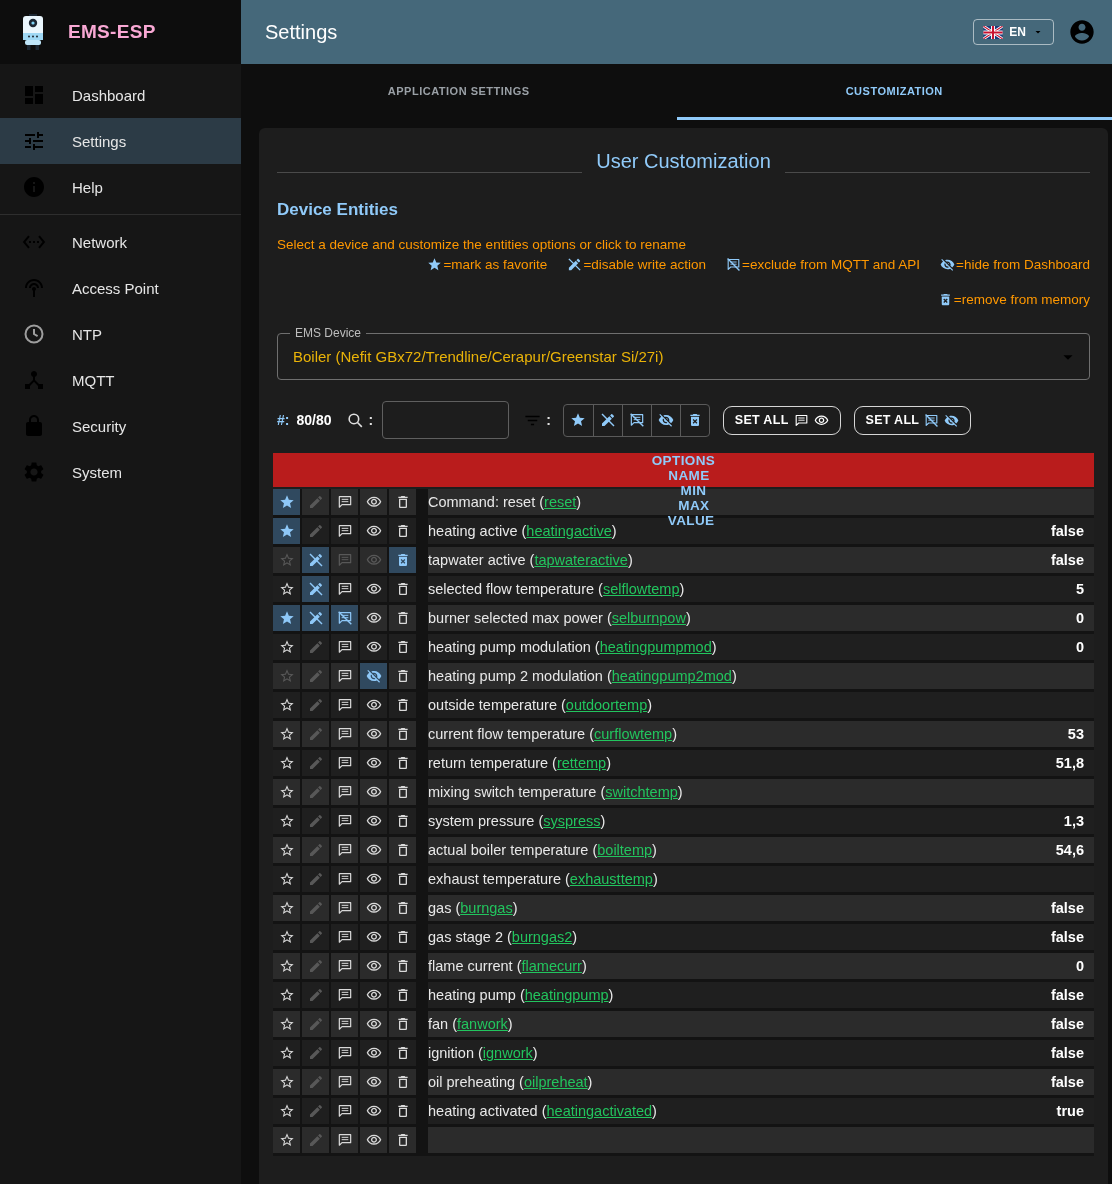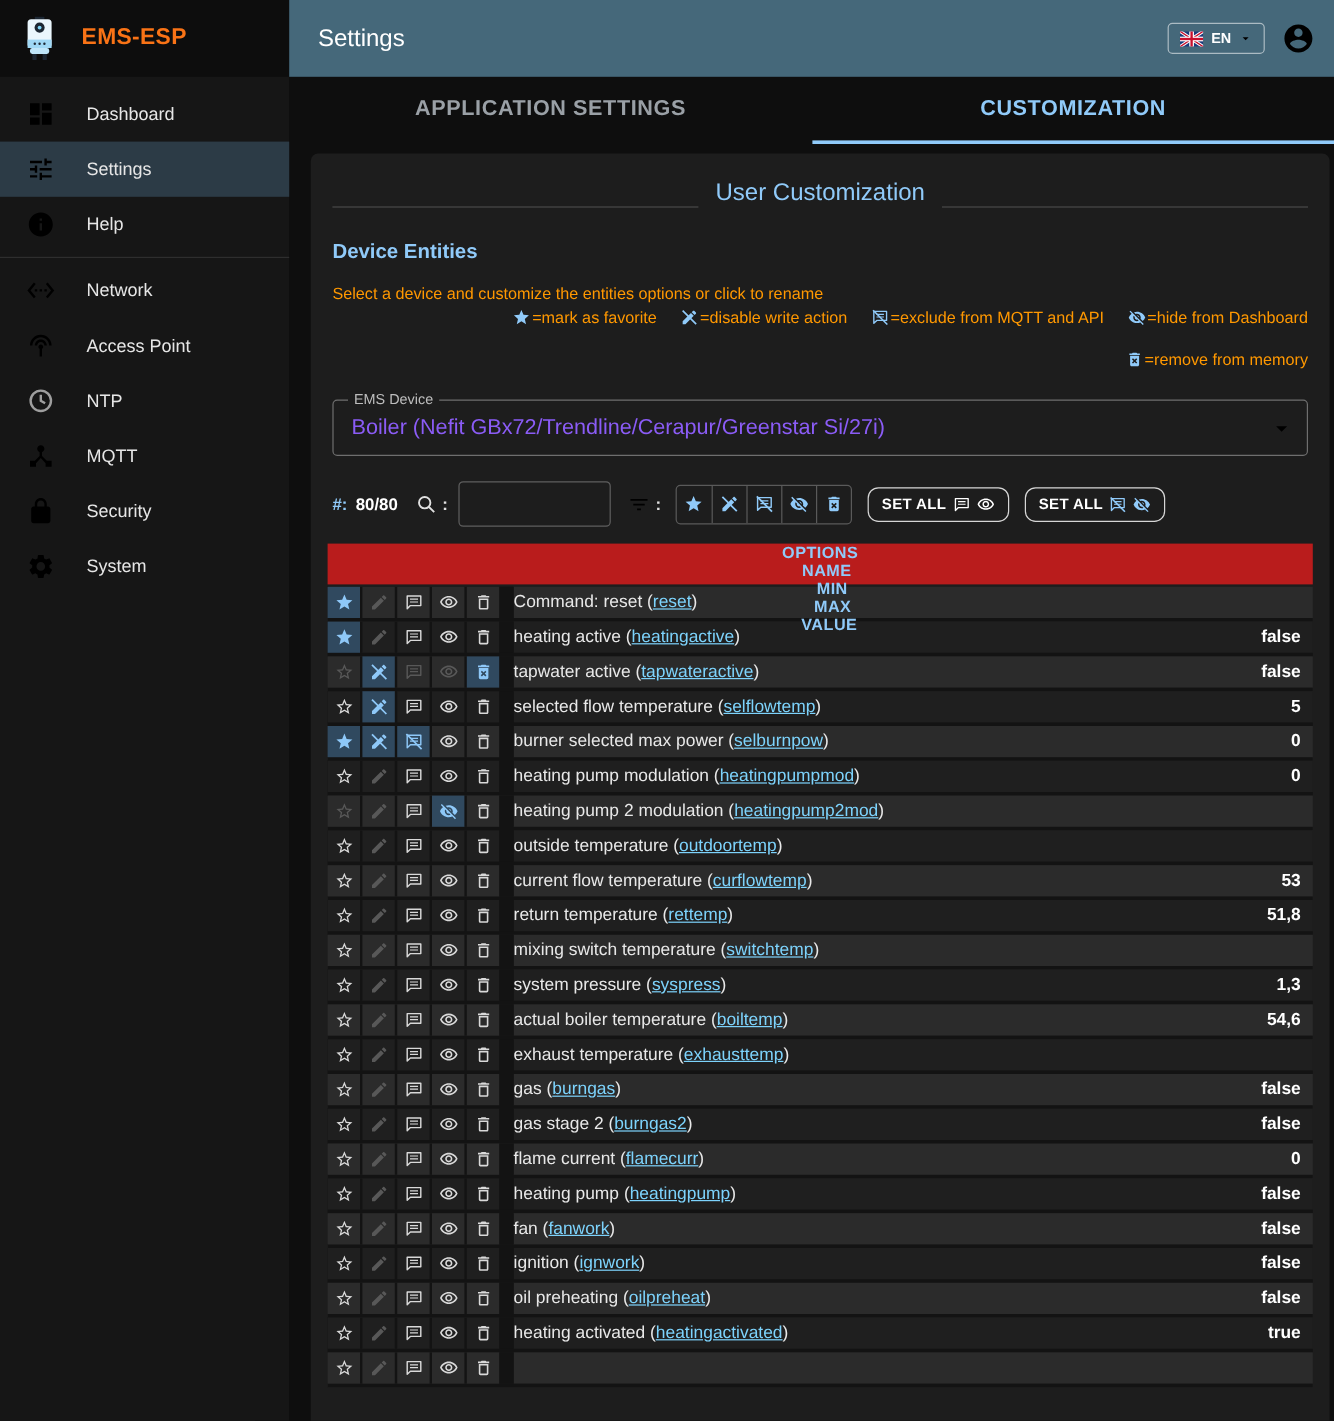--- a/index.html
+++ b/index.html
@@ -18,7 +18,7 @@
 
   
   .logo-strip { height:64px; background:#0d0d0d; display:flex; align-items:center; padding-left:16px; gap:18px; }
-  .logo-title { font-size:19px; font-weight:bold; color:#f97316; letter-spacing:.3px; }
+  .logo-title { font-size:19px; font-weight:bold; color:#f9a8d4; letter-spacing:.3px; }
   .menu { padding-top:8px; }
   .m-item { height:46px; display:flex; align-items:center; padding-left:22px; gap:26px; cursor:pointer; color:#e6e6e6; }
   .m-item.sel { background:#2c3b46; }

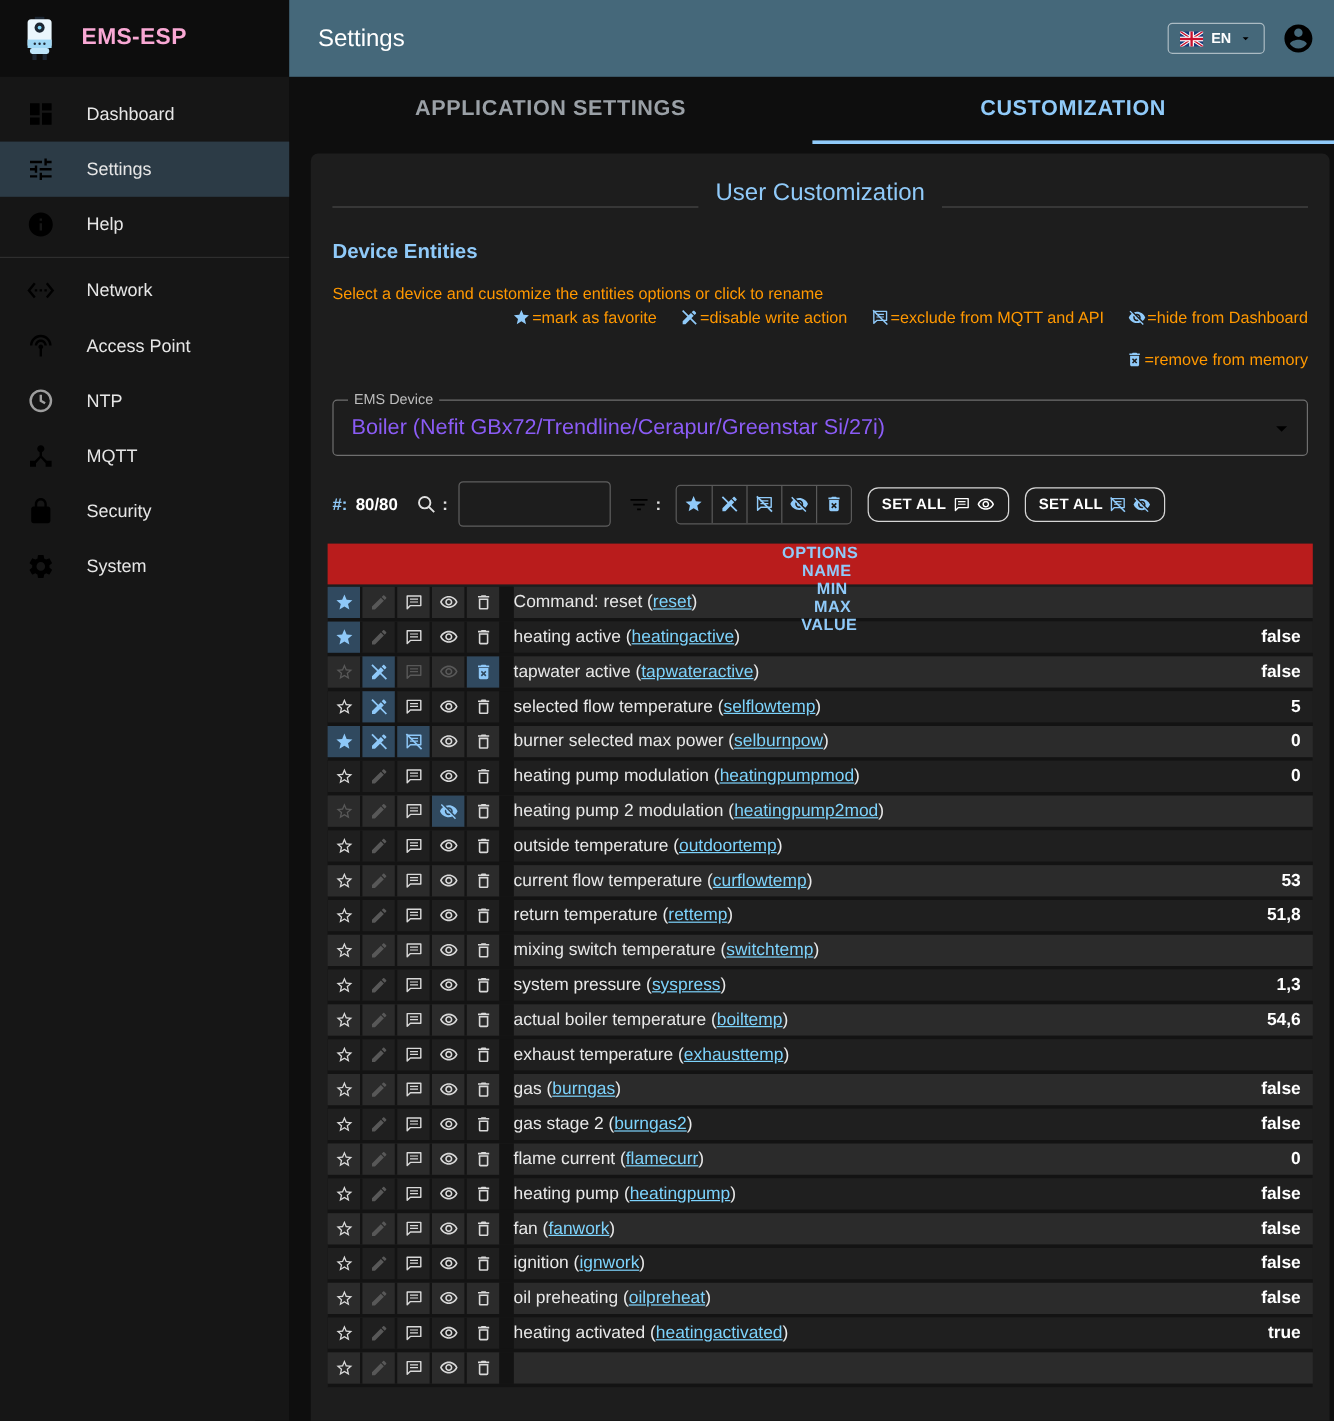--- a/index.html
+++ b/index.html
@@ -37,7 +37,7 @@
 
   
   .tabs { display:flex; height:56px; }
-  .tab { flex:1; display:flex; align-items:center; justify-content:center; font-size:18px; font-weight:bold;
+  .tab { flex:1; display:flex; align-items:center; justify-content:center; font-size:11px; font-weight:bold;
     letter-spacing:.5px; color:#9aa0a6; cursor:pointer; border-bottom:3px solid transparent; }
   .tab.active { color:#90caf9; border-bottom-color:#90caf9; }
 

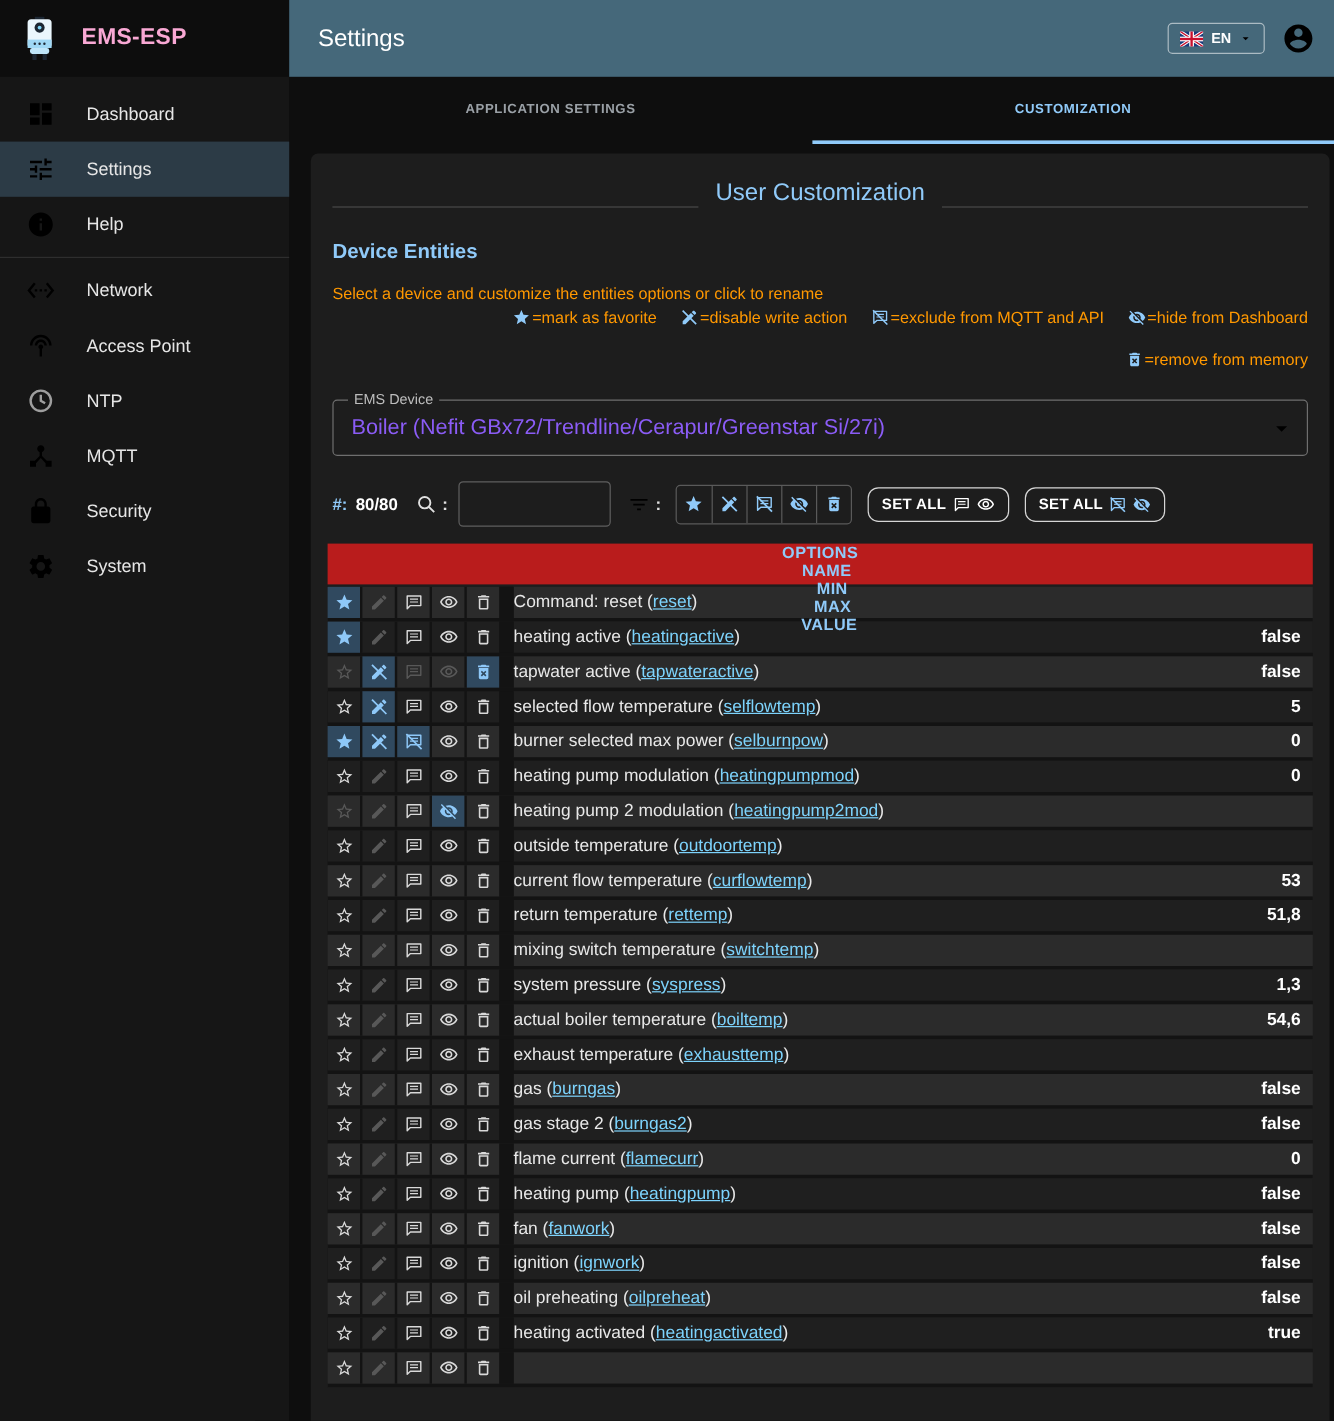--- a/index.html
+++ b/index.html
@@ -56,7 +56,7 @@
   .sel-wrap { position:relative; margin:26px 4px 0; height:47px; border:1px solid #6f6f6f; border-radius:4px;
     display:flex; align-items:center; cursor:pointer; }
   .sel-label { position:absolute; top:-8px; left:12px; background:#1d1d1d; padding:0 5px; font-size:12px; color:#bdbdbd; }
-  .sel-value { font-size:18px; color:#8b5cf6; padding-left:15px; flex:1; }
+  .sel-value { font-size:15px; color:#eab308; padding-left:15px; flex:1; }
   .sel-caret { width:22px; height:22px; color:#cfcfcf; margin-right:10px; }
 
   

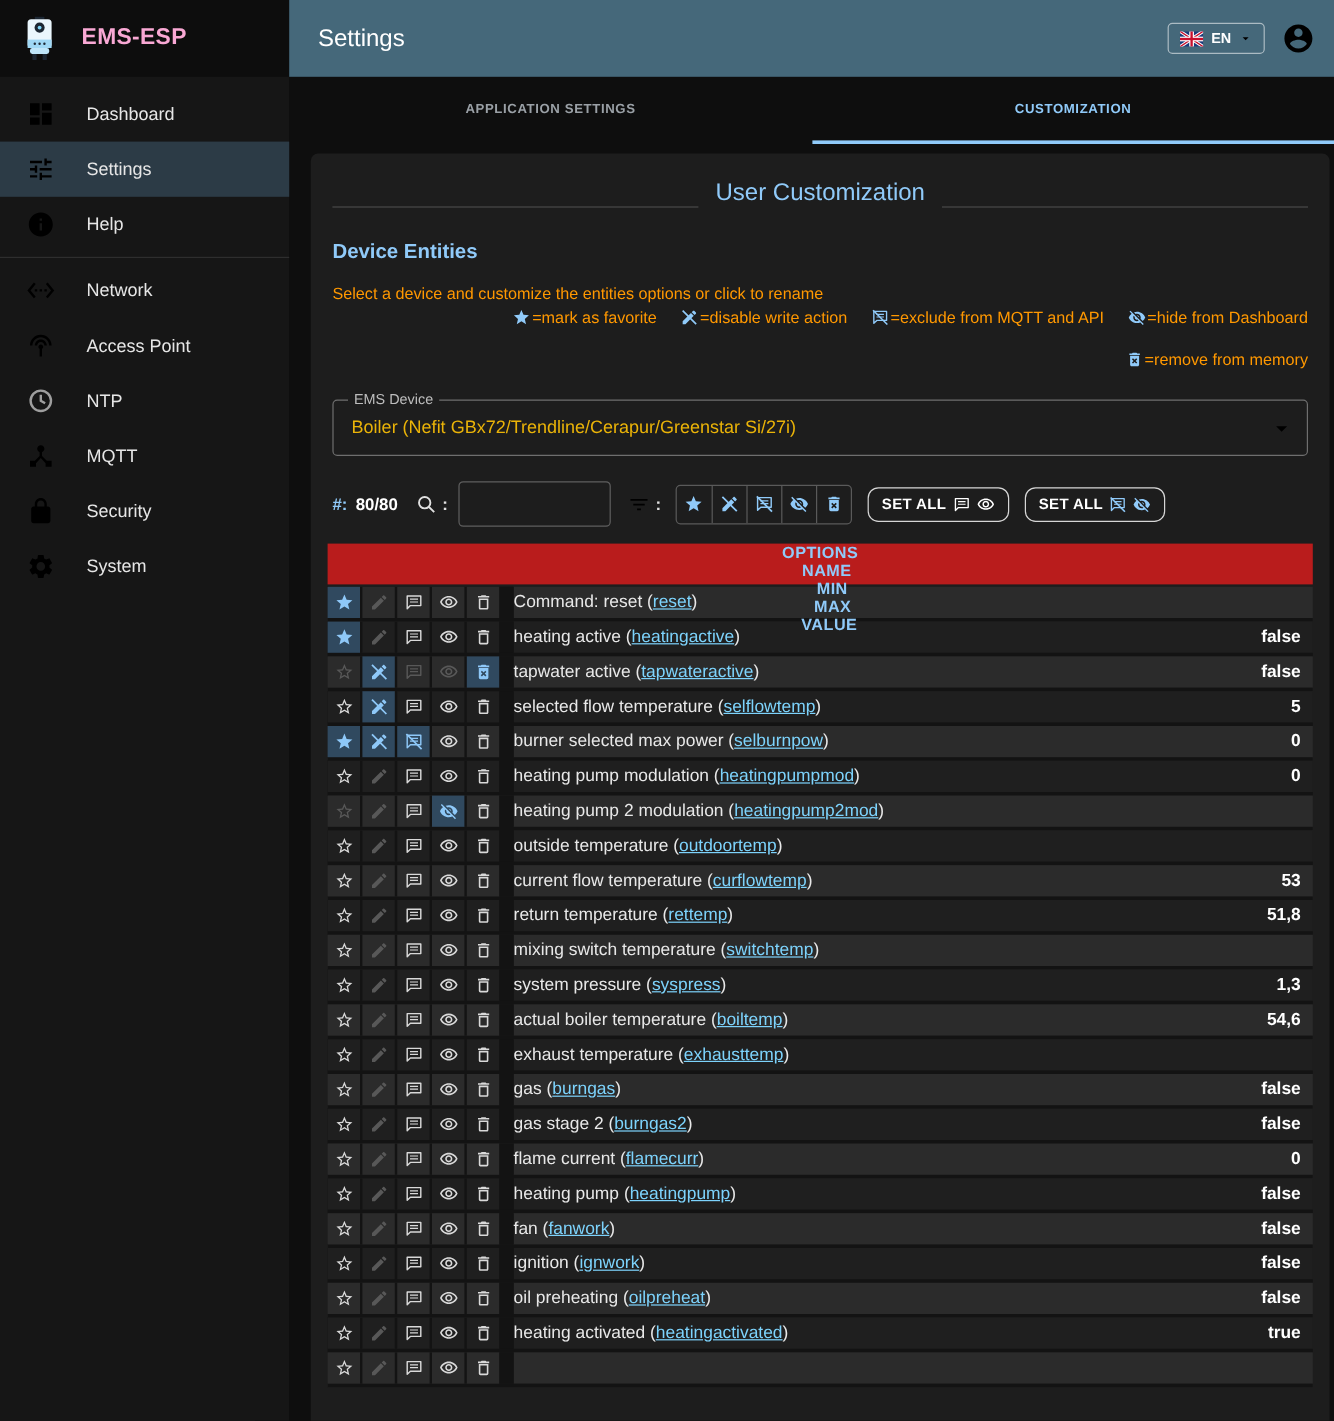--- a/index.html
+++ b/index.html
@@ -94,7 +94,7 @@
   .oc.normal { color:#d9d9d9; }
   .oc.dim { color:#585858; }
   .cname { flex:1; display:flex; align-items:center; font-size:14.5px; color:#e8e8e8; white-space:pre; }
-  .lnk { color:#7dd3fc; text-decoration:underline; cursor:pointer; }
+  .lnk { color:#22c55e; text-decoration:underline; cursor:pointer; }
   .cmin { width:46px; } .cmax { width:52px; }
   .cval { width:142px; display:flex; align-items:center; justify-content:flex-end; padding-right:10px;
     font-size:14.5px; font-weight:600; color:#fff; }

